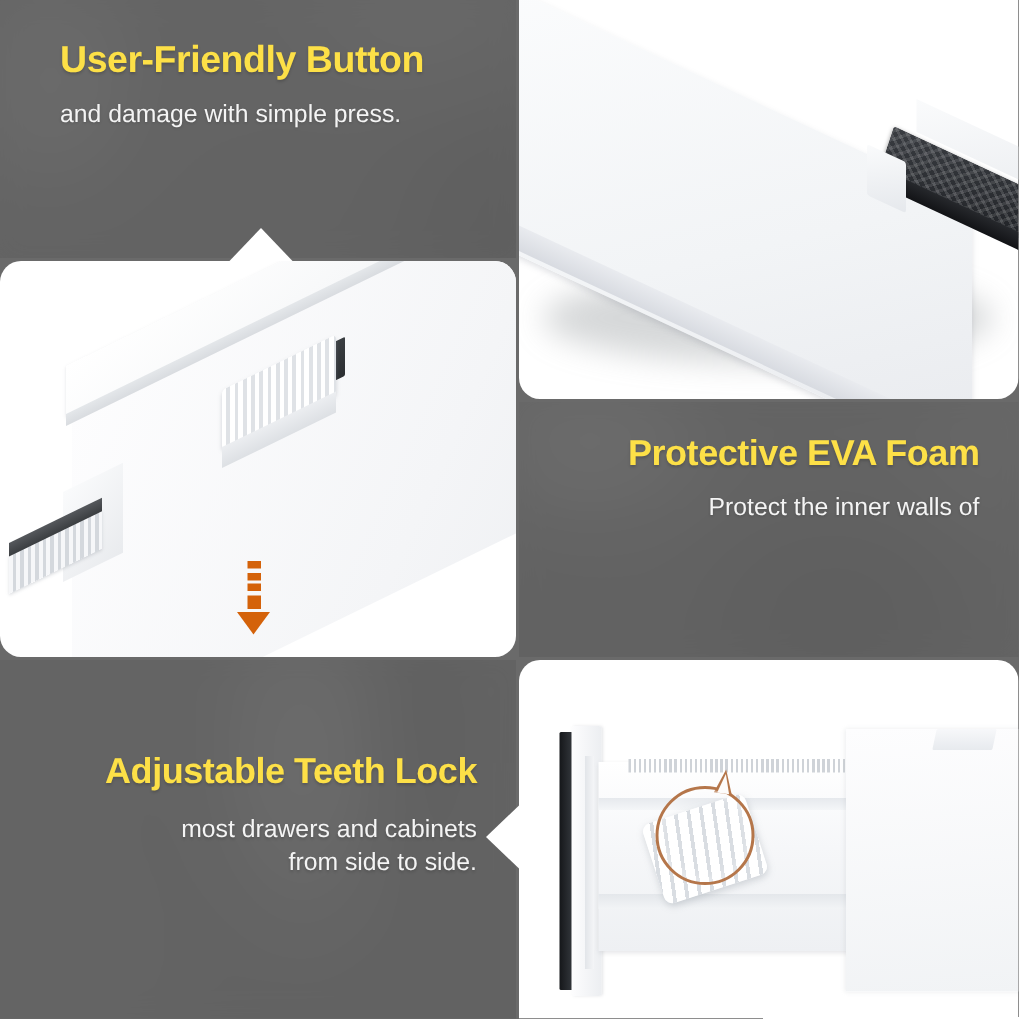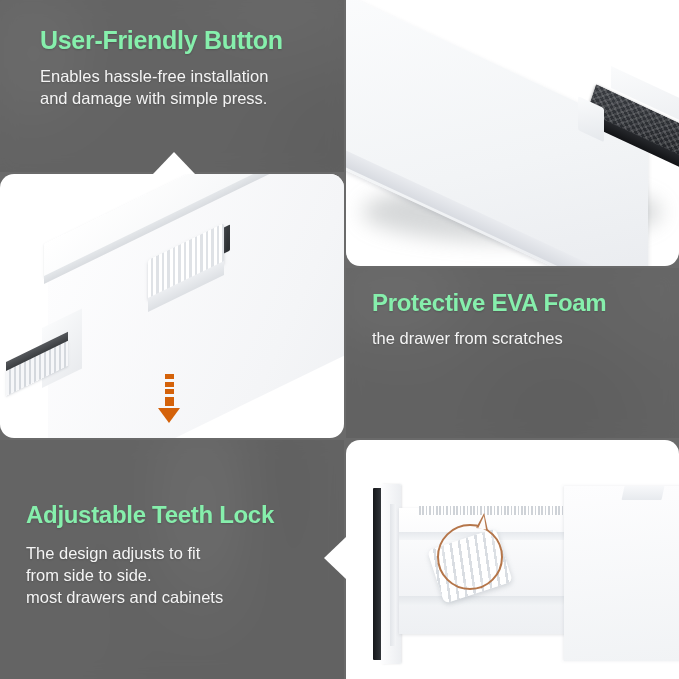--- a/index.html
+++ b/index.html
@@ -17,7 +17,7 @@
   .gray .bgblur{position:absolute;inset:-20px;filter:blur(16px);opacity:.55;}
   .gray .veil{position:absolute;inset:0;background:rgba(95,95,95,.55);}
   .txtwrap{position:relative;z-index:5;padding:0 26px;}
-  .ttl{color:#86efac;font-weight:bold;letter-spacing:-.3px;line-height:1.12;
+  .ttl{color:#fde047;font-weight:bold;letter-spacing:-.3px;line-height:1.12;
        text-shadow:0 1px 2px rgba(0,0,0,.18);}
   .bdy{color:#f4f4f4;line-height:1.33;text-shadow:0 1px 2px rgba(0,0,0,.18);}
 

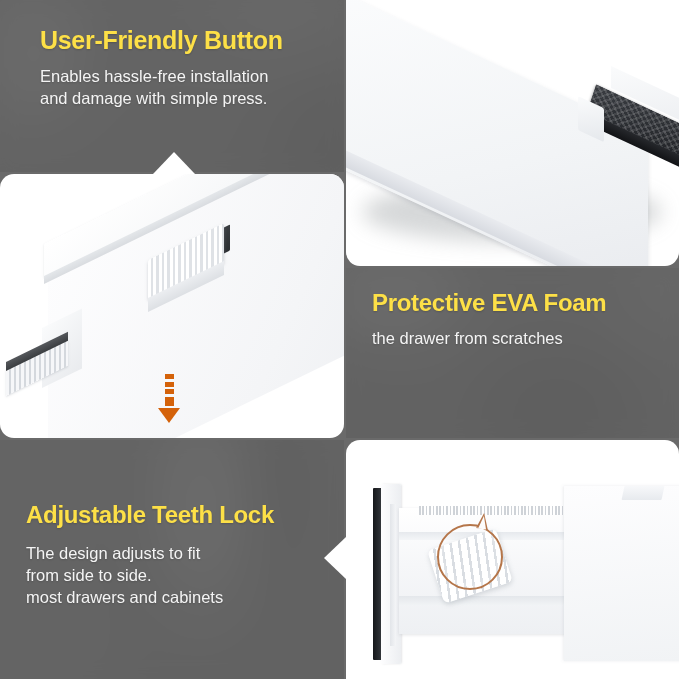--- a/index.html
+++ b/index.html
@@ -108,7 +108,6 @@
     <div class="txtwrap">
       <div class="ttl">User-Friendly Button</div>
       <div class="bdy">
-        <div>Enables hassle-free installation</div>
         <div>and damage with simple press.</div>
       </div>
     </div>

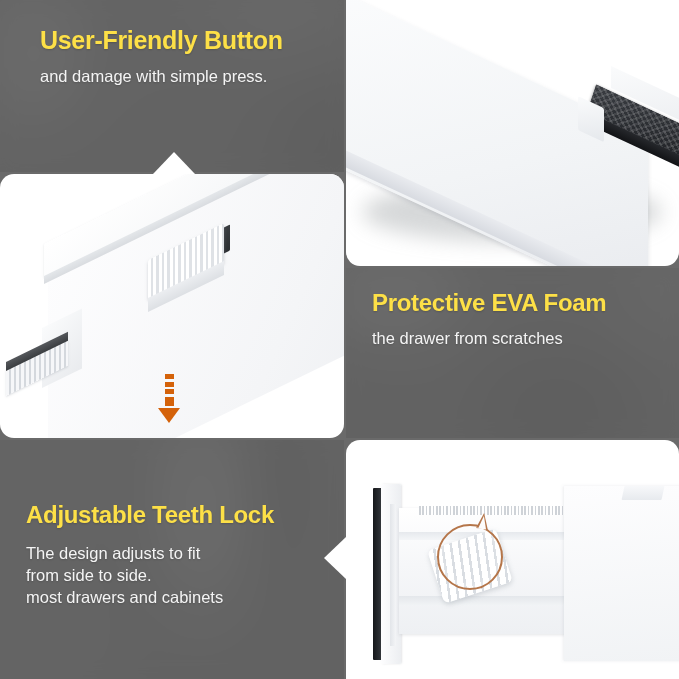--- a/index.html
+++ b/index.html
@@ -59,7 +59,7 @@
       radial-gradient(120px 120px at 92% 18%, #7a7a7a 0%, rgba(110,110,110,0) 70%),
       linear-gradient(200deg,#6c6c6c,#636363);
   }
-  #p4 .txtwrap{padding-top:22px;text-align:left;}
+  #p4 .txtwrap{padding-top:22px;text-align:right;}
   #p4 .ttl{font-size:24px;}
   #p4 .bdy{font-size:16.5px;margin-top:11px;}
 

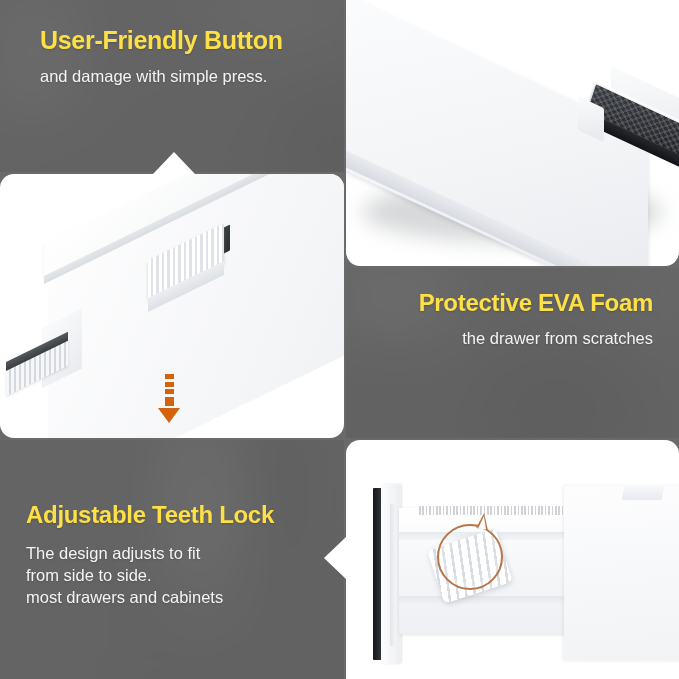--- a/index.html
+++ b/index.html
@@ -211,6 +211,7 @@
     <div class="txtwrap">
       <div class="ttl">Protective EVA Foam</div>
       <div class="bdy">
+        <div>Protect the inner walls of</div>
         <div>the drawer from scratches</div>
       </div>
     </div>

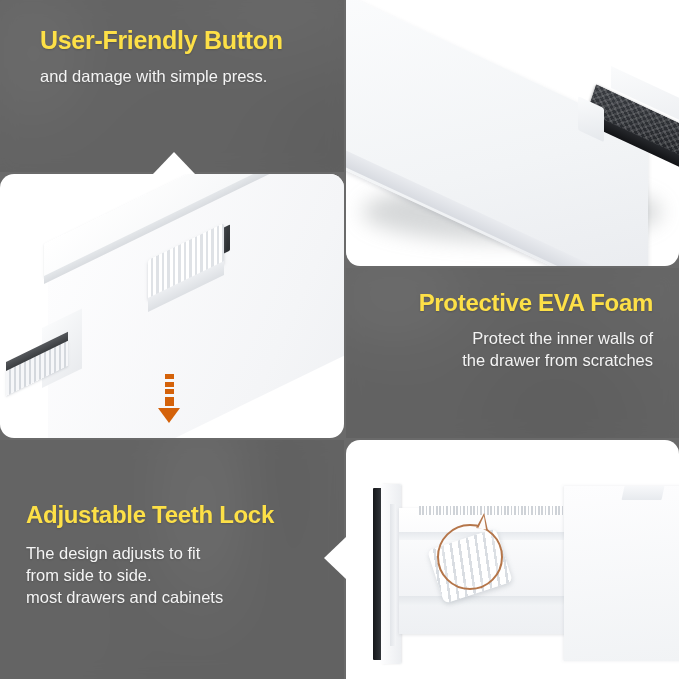--- a/index.html
+++ b/index.html
@@ -212,7 +212,6 @@
       <div class="ttl">Protective EVA Foam</div>
       <div class="bdy">
         <div>Protect the inner walls of</div>
-        <div>the drawer from scratches</div>
       </div>
     </div>
   </div>

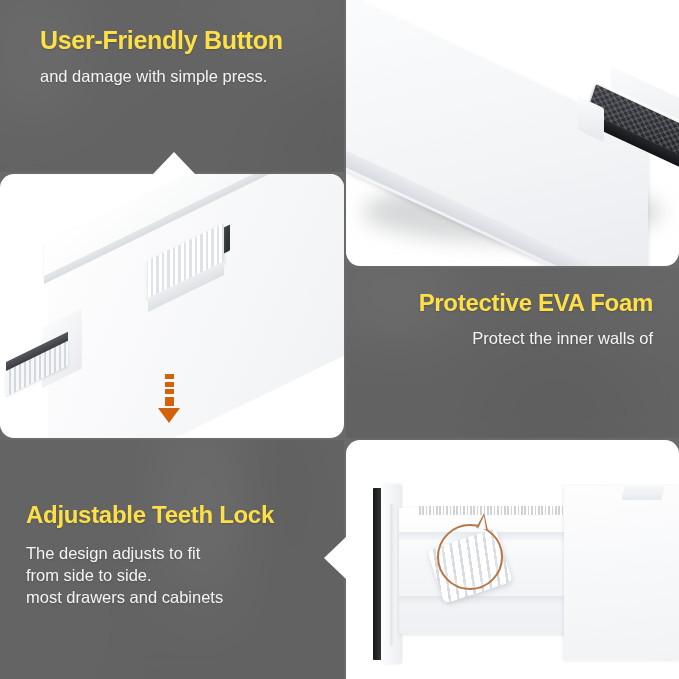--- a/index.html
+++ b/index.html
@@ -72,7 +72,7 @@
       radial-gradient(170px 150px at 12% 80%, #6f6f6f 0%, rgba(105,105,105,0) 72%),
       linear-gradient(150deg,#6e6e6e,#626262);
   }
-  #p5 .txtwrap{padding-top:62px;text-align:left;}
+  #p5 .txtwrap{padding-top:62px;text-align:right;}
   #p5 .ttl{font-size:24px;}
   #p5 .bdy{font-size:16.5px;margin-top:14px;}
 

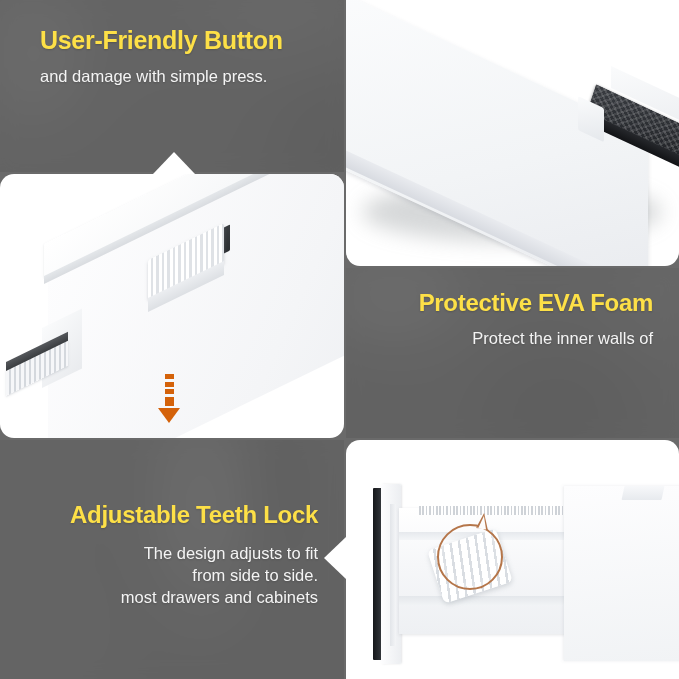--- a/index.html
+++ b/index.html
@@ -222,7 +222,6 @@
     <div class="txtwrap">
       <div class="ttl">Adjustable Teeth Lock</div>
       <div class="bdy">
-        <div>The design adjusts to fit</div>
         <div>from side to side.</div>
         <div>most drawers and cabinets</div>
       </div>

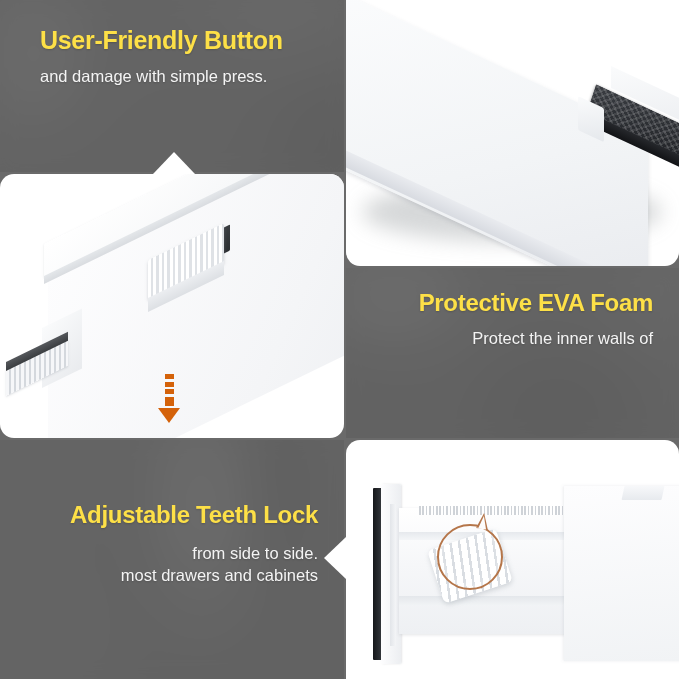--- a/index.html
+++ b/index.html
@@ -222,8 +222,8 @@
     <div class="txtwrap">
       <div class="ttl">Adjustable Teeth Lock</div>
       <div class="bdy">
+        <div>most drawers and cabinets</div>
         <div>from side to side.</div>
-        <div>most drawers and cabinets</div>
       </div>
     </div>
   </div>

